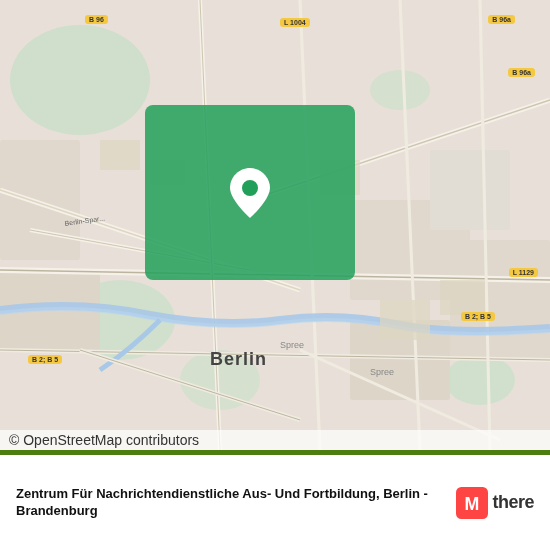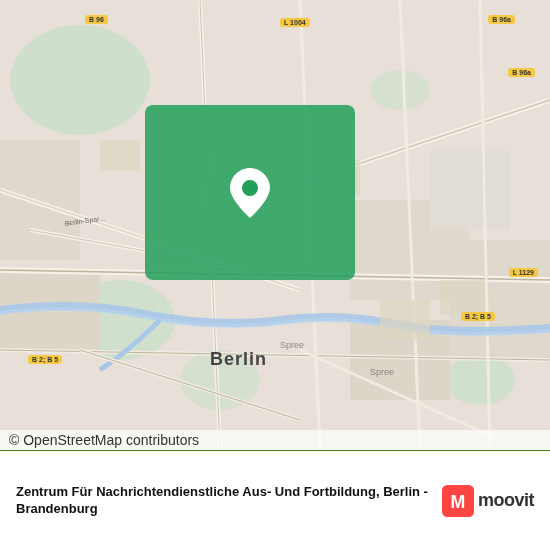--- a/index.html
+++ b/index.html
@@ -91,7 +91,7 @@
       align-items: center;
       justify-content: space-between;
       padding: 12px 16px;
-      border-top: 1px solid #4d7c0f;
+      border-top: 5px solid #4d7c0f;
     }
 
     .info-text {

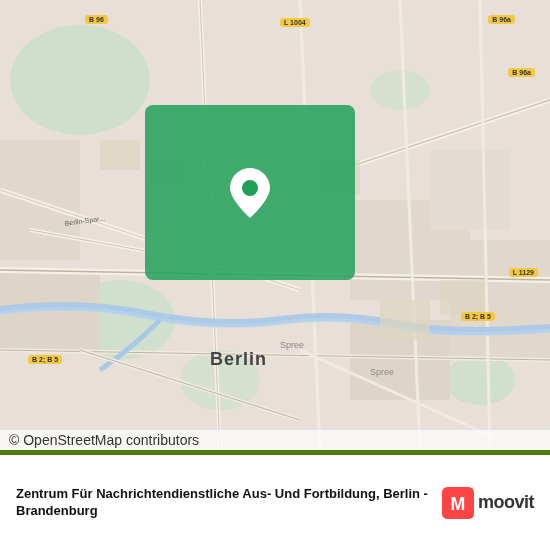--- a/index.html
+++ b/index.html
@@ -249,7 +249,7 @@
         <rect width="36" height="36" rx="6" fill="#ff4444"></rect>
         <text x="18" y="26" text-anchor="middle" font-size="20" font-weight="900" fill="white" font-family="Arial">M</text>
       </svg>
-      <span class="moovit-text">moovit</span>
+      <span class="moovit-text">there</span>
     </div>
   </div>
 </div>

